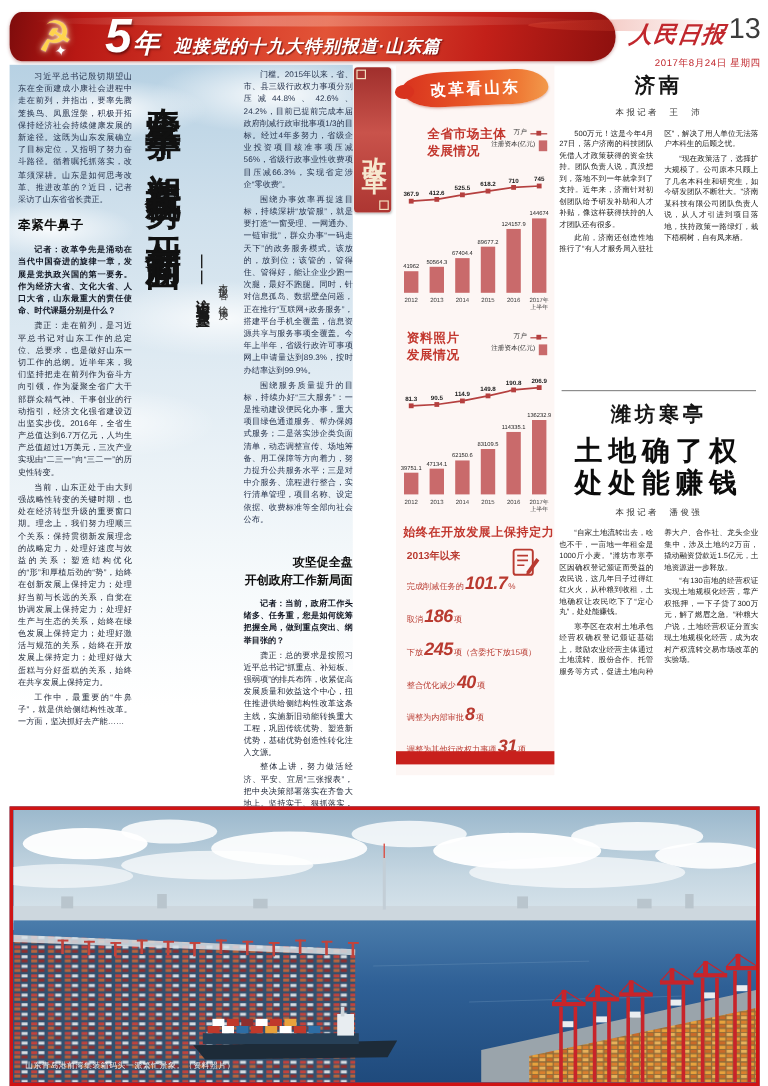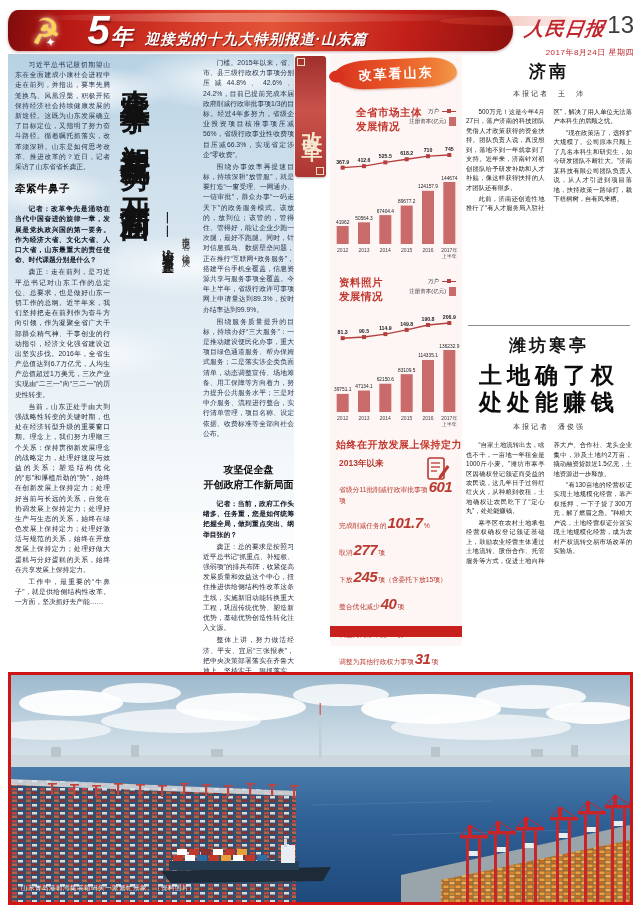--- a/index.html
+++ b/index.html
@@ -60,7 +60,7 @@
   .standfirst div { font-size:10.5px; font-weight:900; color:#0d0d0d; line-height:1.45;
     font-family:"Liberation Serif","DejaVu Serif",serif; letter-spacing:.5px; text-indent:0; }
 
-  .crosshead { text-align:center; margin:23px 0 7px; }
+  .crosshead { text-align:right; margin:23px 0 7px; }
   .crosshead div { font-size:10px; font-weight:900; color:#0d0d0d; line-height:1.5;
     font-family:"Liberation Serif","DejaVu Serif",serif; }
 

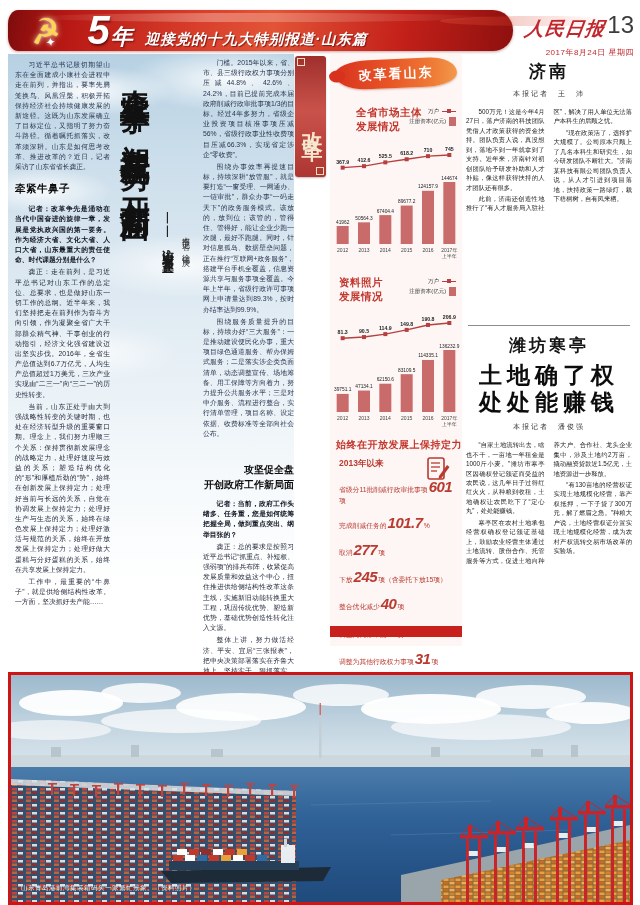--- a/index.html
+++ b/index.html
@@ -309,11 +309,6 @@
       </svg>
       <div>
 
-          <div class="stat-row">
-            <span class="stat-prefix">省级分11批削减行政审批事项</span>
-            <span class="stat-value">601</span>
-            <span class="stat-suffix">项</span>
-          </div>
 
           <div class="stat-row">
             <span class="stat-prefix">完成削减任务的</span>

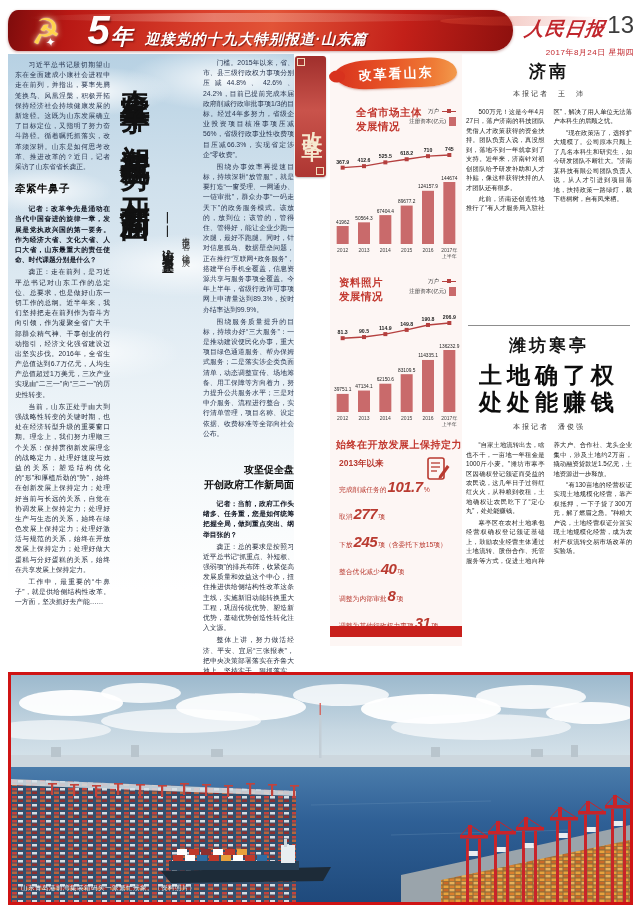--- a/index.html
+++ b/index.html
@@ -318,7 +318,7 @@
 
           <div class="stat-row">
             <span class="stat-prefix">取消</span>
-            <span class="stat-value">277</span>
+            <span class="stat-value">186</span>
             <span class="stat-suffix">项</span>
           </div>
 

